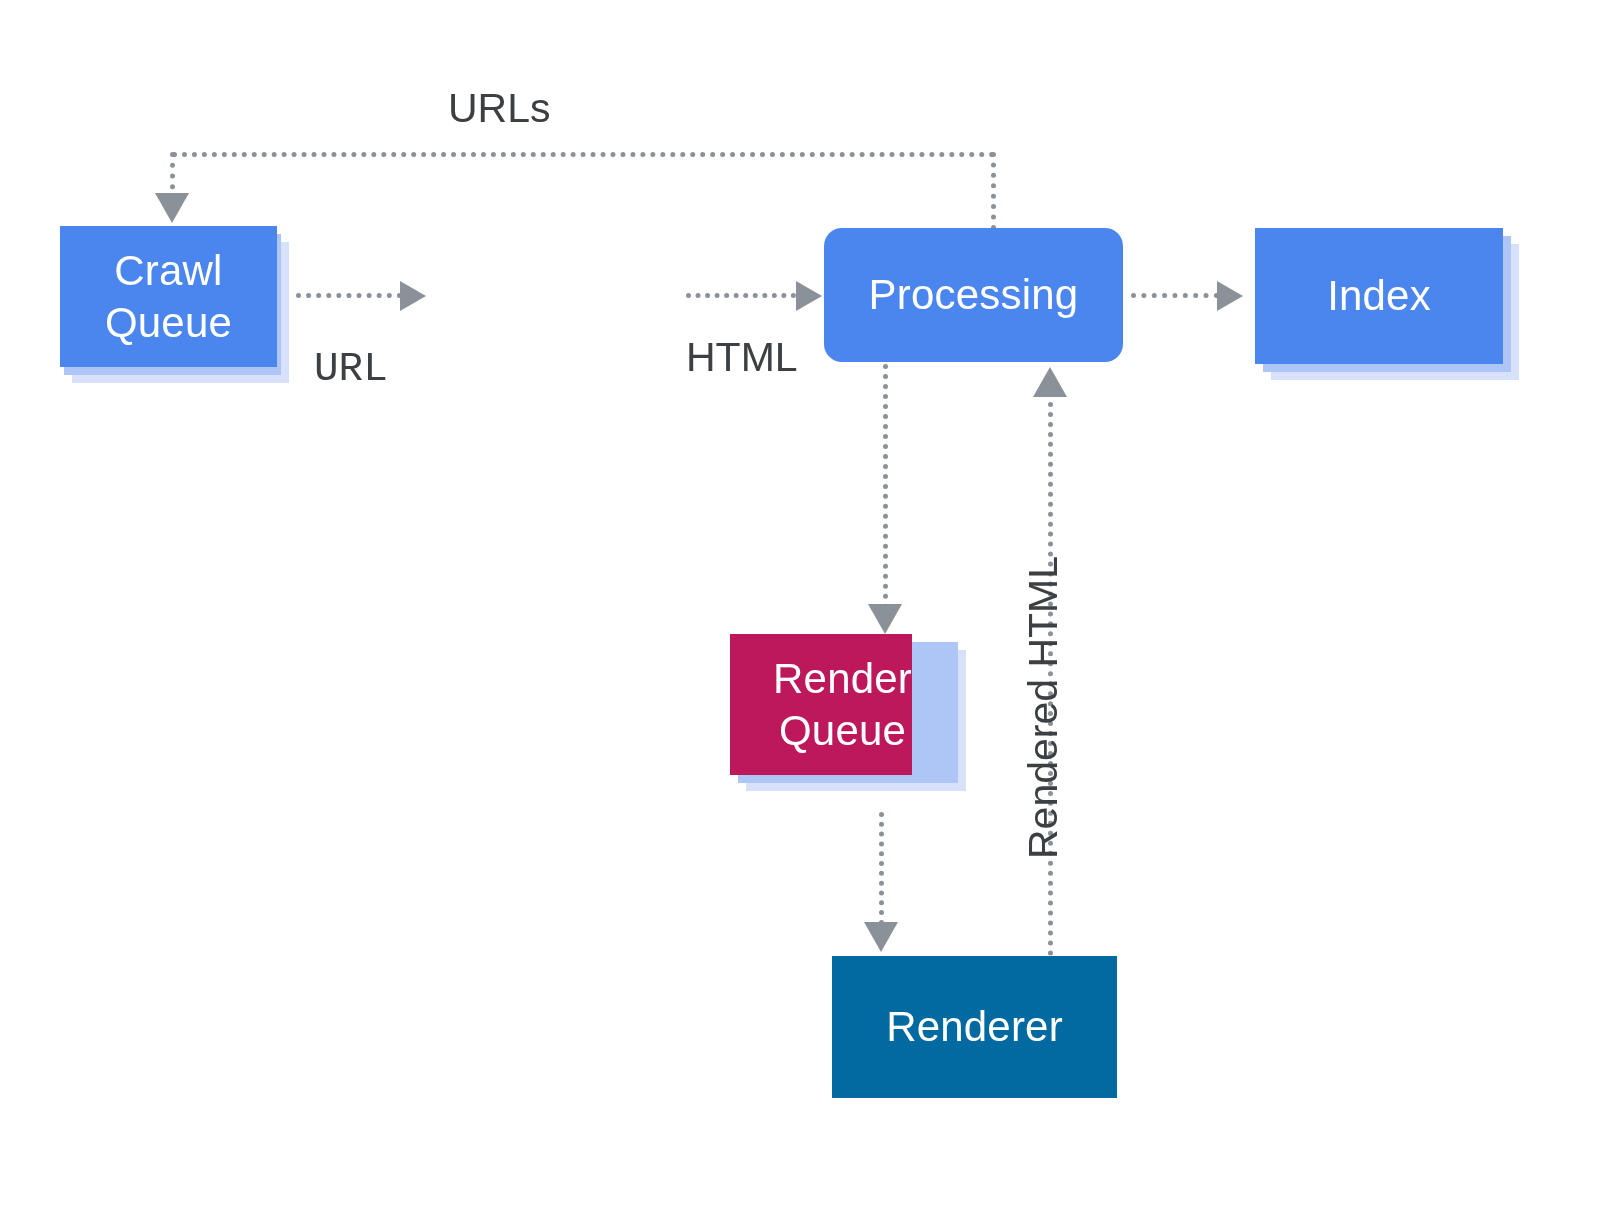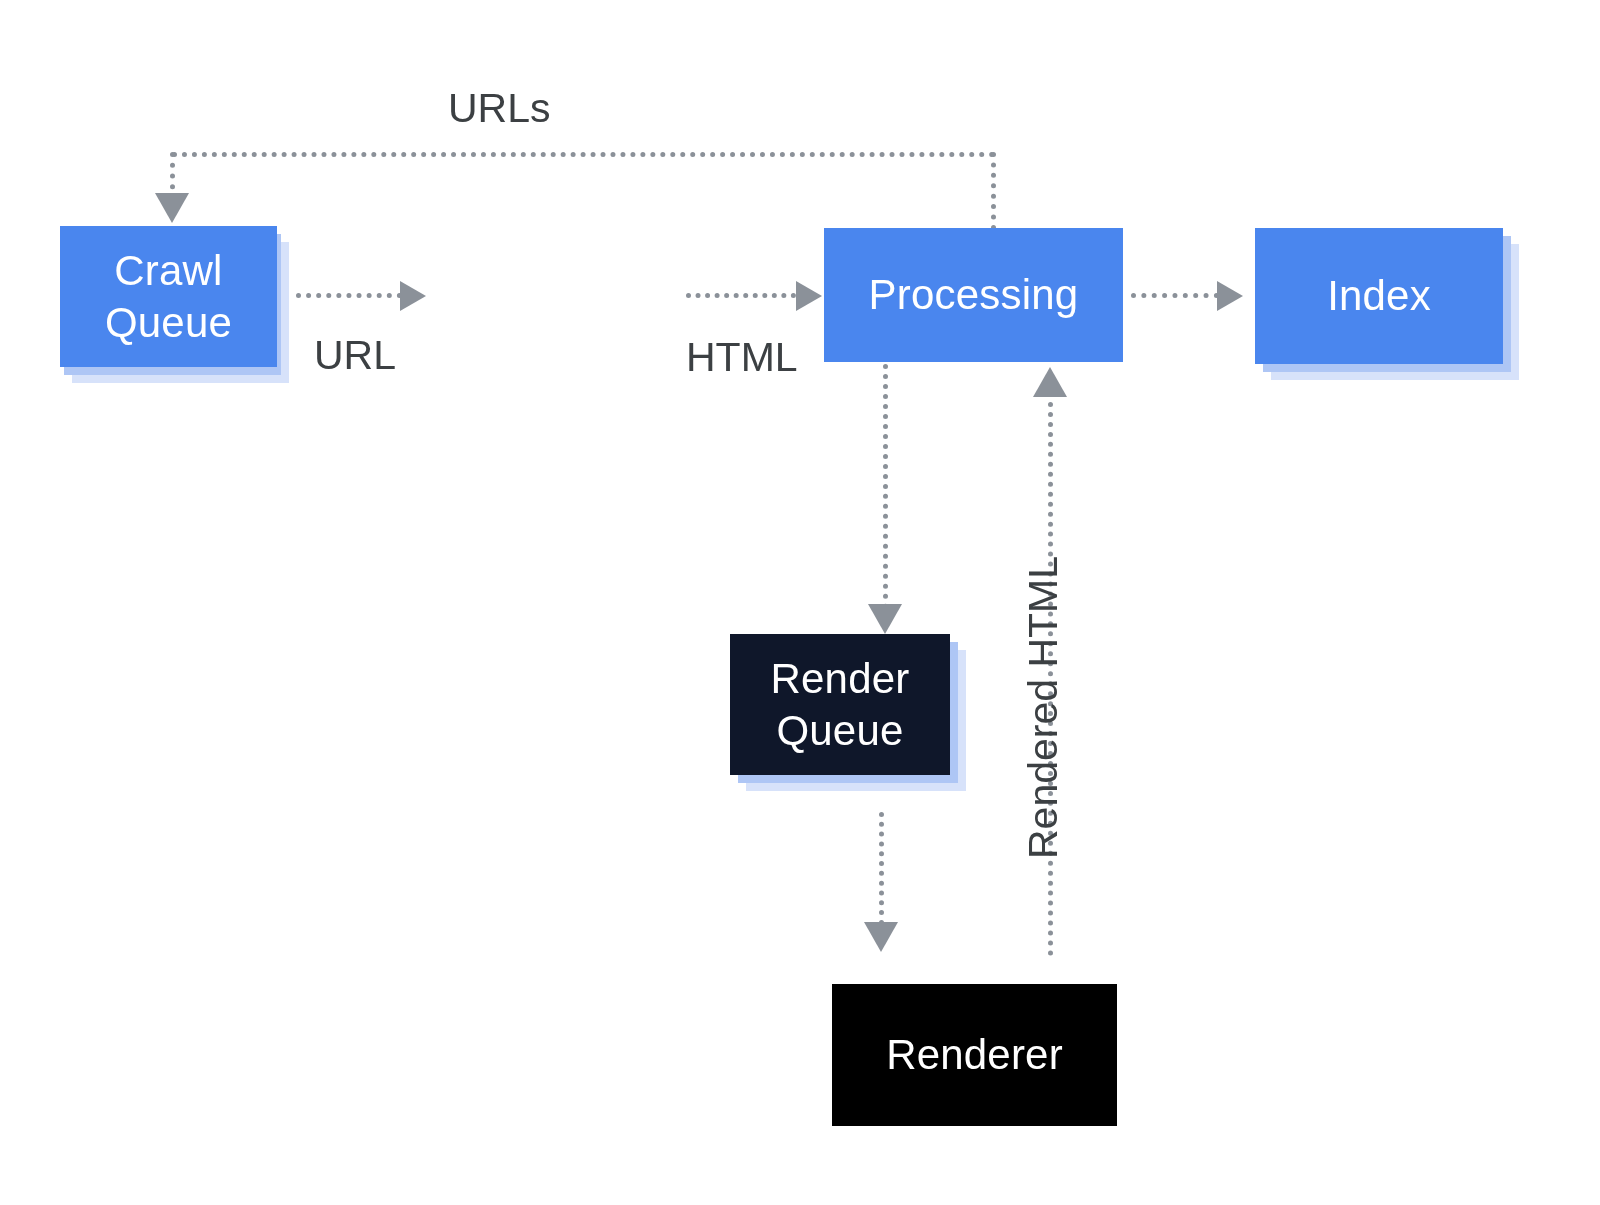--- a/index.html
+++ b/index.html
@@ -121,7 +121,7 @@
   <div class="arrow right" style="left:796px; top:281px;"></div>
   <div class="edge-label" style="left:686px; top:337px;">HTML</div>
 
-  <div class="node" style="left:824px; top:228px; width:299px; height:134px; background:#4a86ee;">
+  <div class="node" style="left:824px; top:228px; width:299px; height:134px; background:#4a86ee;border-radius:18px;">
     <span class="node-label">Processing</span>
   </div>
 

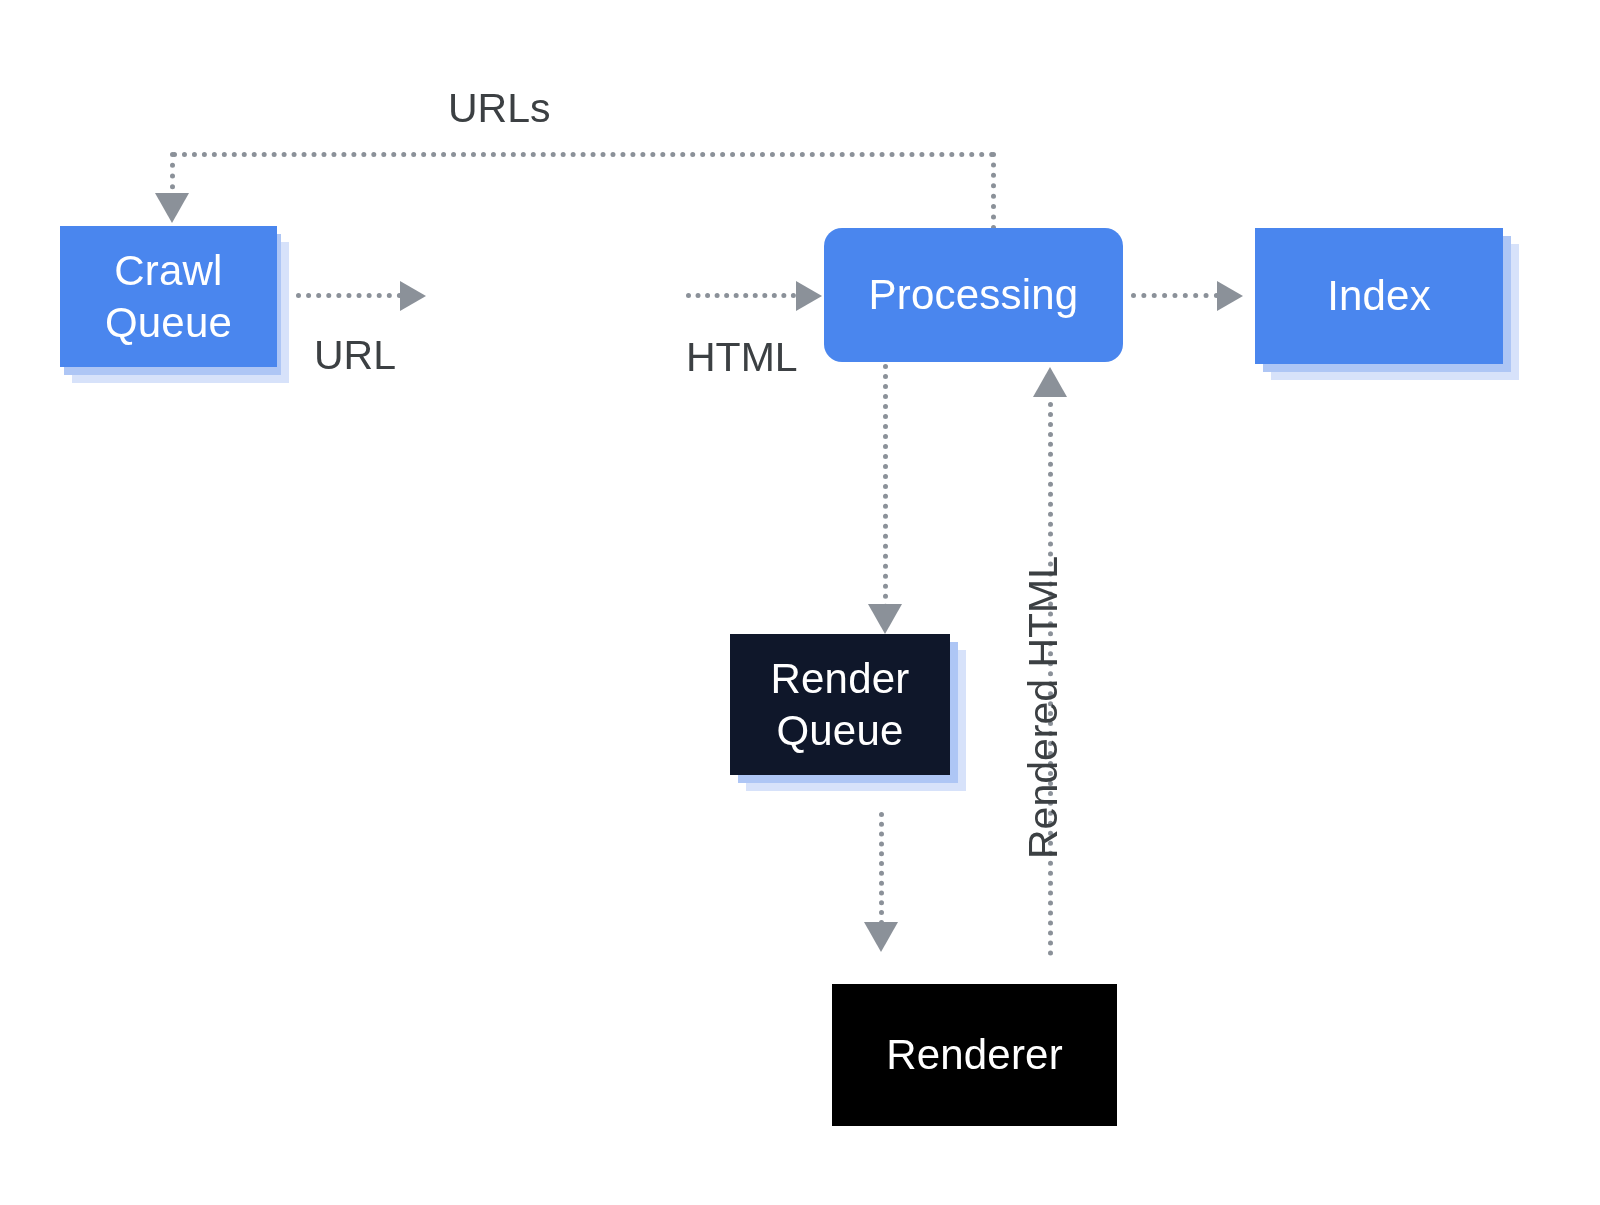--- a/index.html
+++ b/index.html
@@ -114,7 +114,7 @@
 
   <div class="dot-h" style="left:296px; top:293px; width:106px;"></div>
   <div class="arrow right" style="left:400px; top:281px;"></div>
-  <div class="edge-label" style="left:314px; top:335px;">URL</div>
+  <div class="edge-label" style="left:314px; top:349px;font-family:Liberation Mono, monospace;">URL</div>
 
 
   <div class="dot-h" style="left:686px; top:293px; width:110px;"></div>

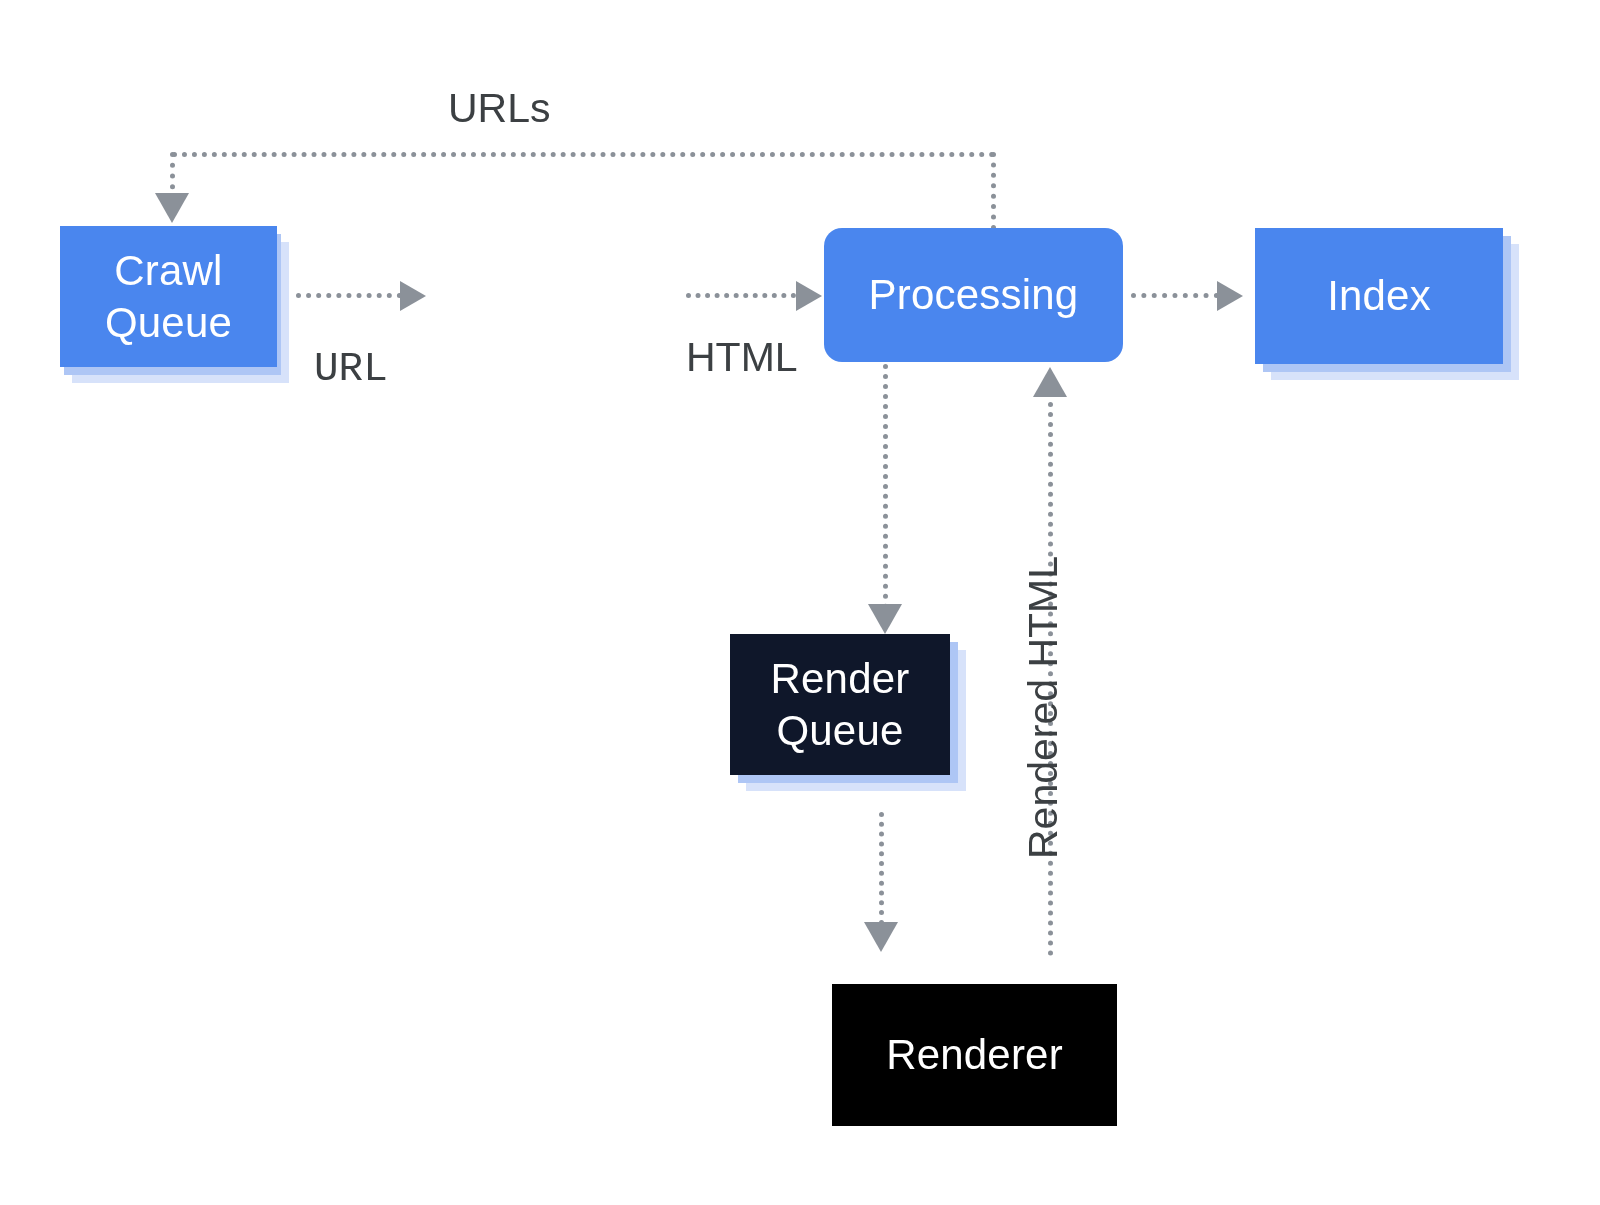--- a/index.html
+++ b/index.html
@@ -139,7 +139,7 @@
 
   <div class="stack-layer back" style="left:746px; top:650px; width:220px; height:141px; background:#d7e2fa;"></div>
   <div class="stack-layer" style="left:738px; top:642px; width:220px; height:141px; background:#aec6f5;"></div>
-  <div class="node" style="left:730px; top:634px; width:220px; height:141px; background:#0f172a;">
+  <div class="node" style="left:730px; top:634px; width:182px; height:141px; background:#be185d;justify-content:flex-end;">
     <span class="node-label">Render
 Queue</span>
   </div>

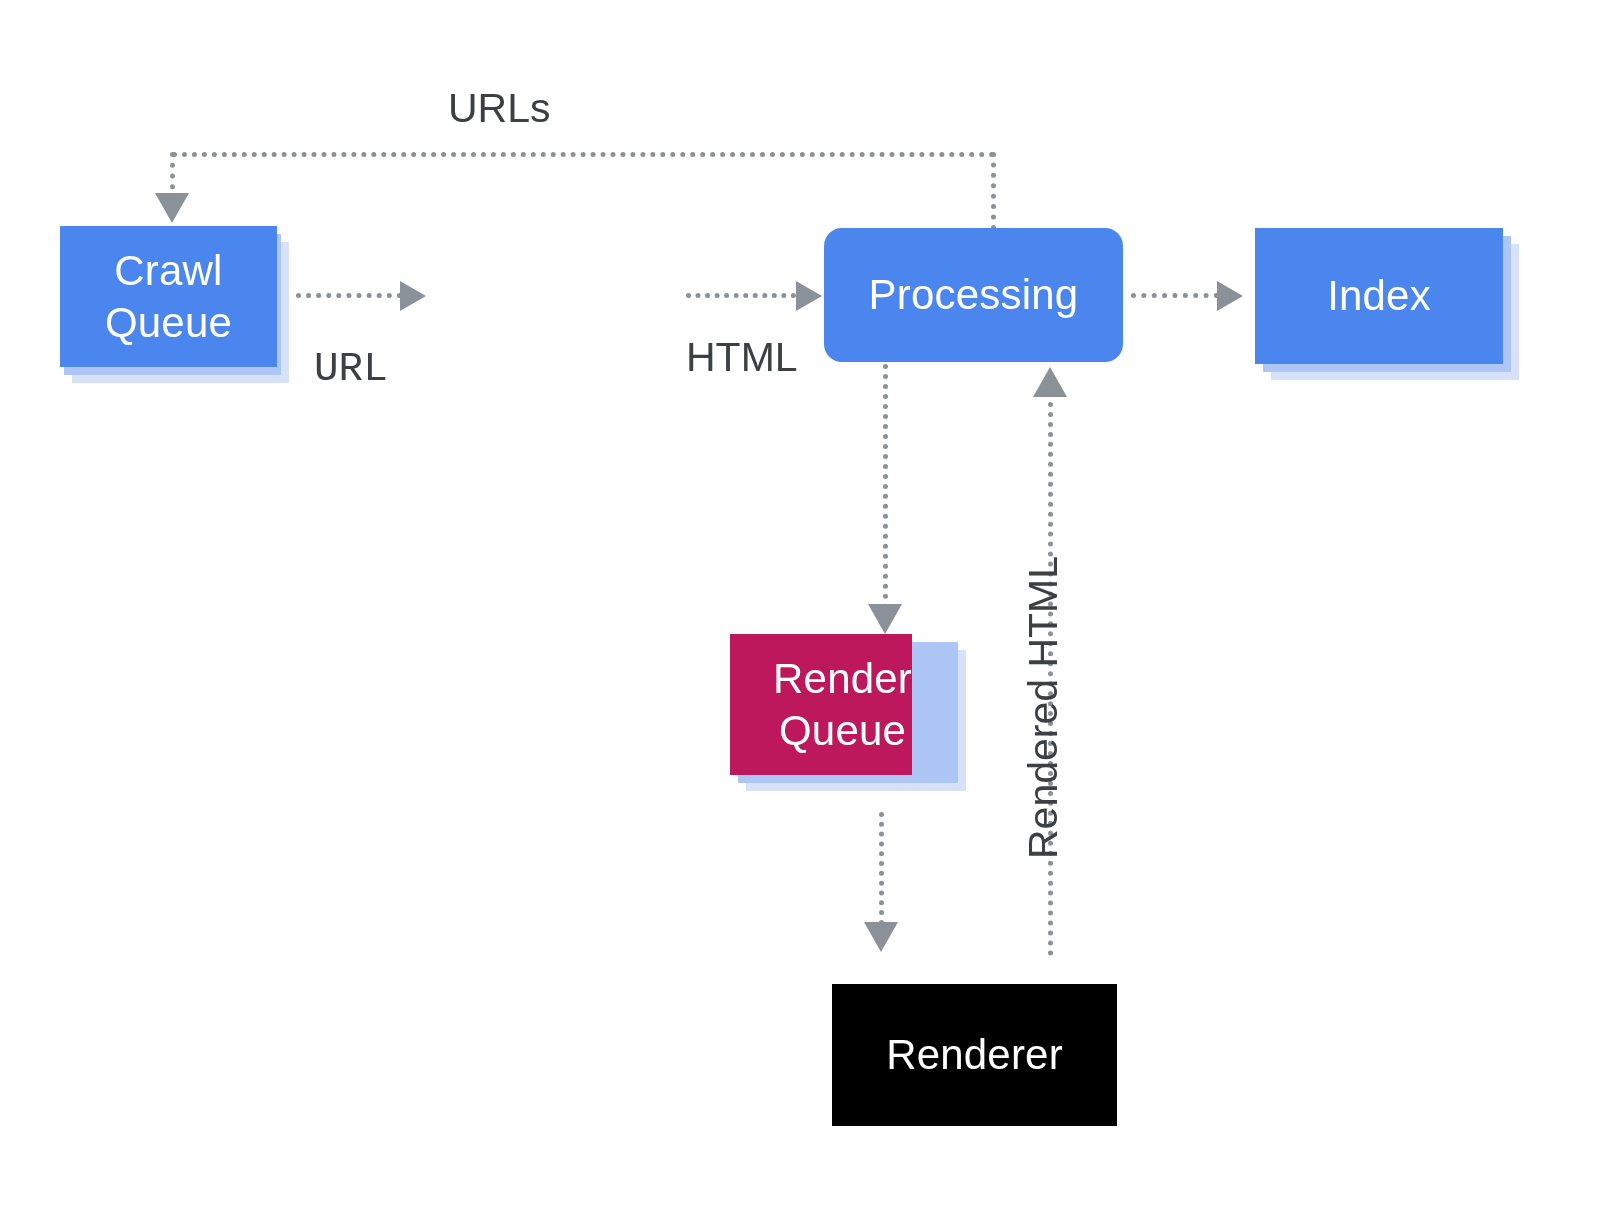--- a/index.html
+++ b/index.html
@@ -147,7 +147,7 @@
   <div class="dot-v" style="left:879px; top:812px; width:0; height:113px;"></div>
   <div class="arrow down" style="left:864px; top:922px;"></div>
 
-  <div class="node" style="left:832px; top:984px; width:285px; height:142px; background:#000000;">
+  <div class="node" style="left:832px; top:956px; width:285px; height:142px; background:#0369a1;">
     <span class="node-label">Renderer</span>
   </div>
 

